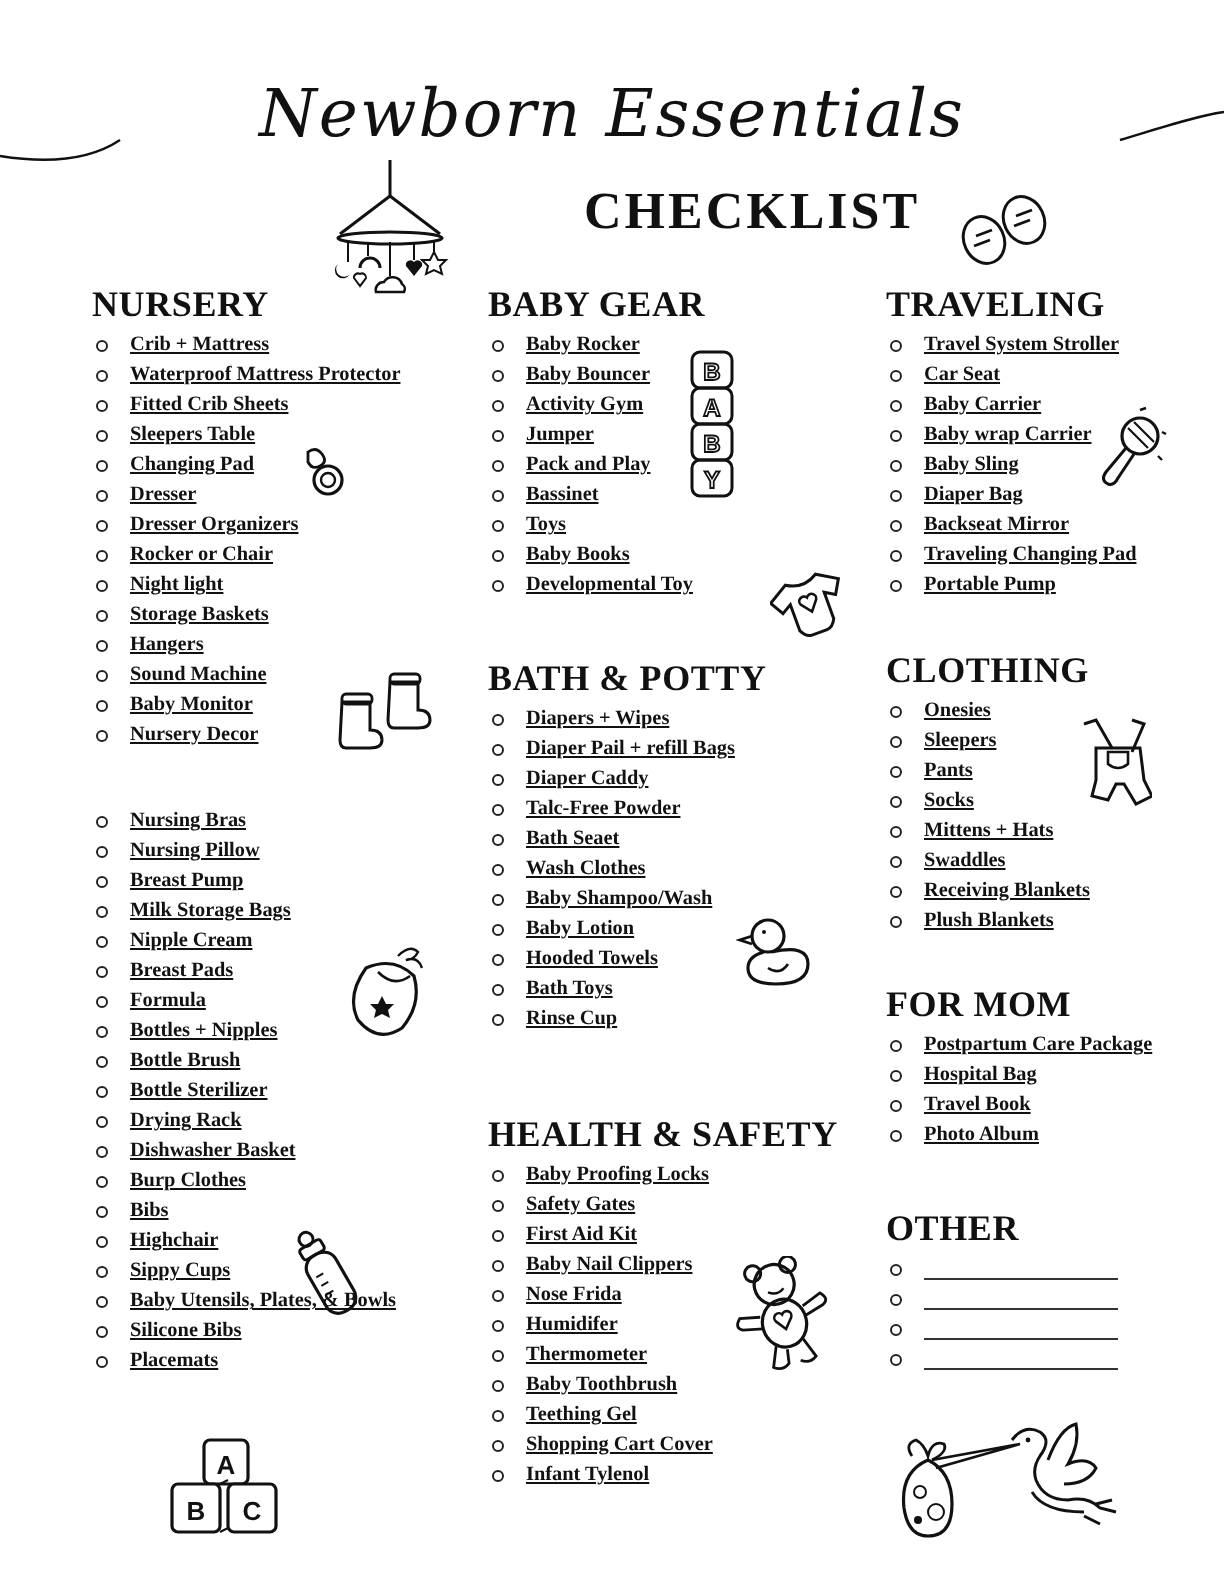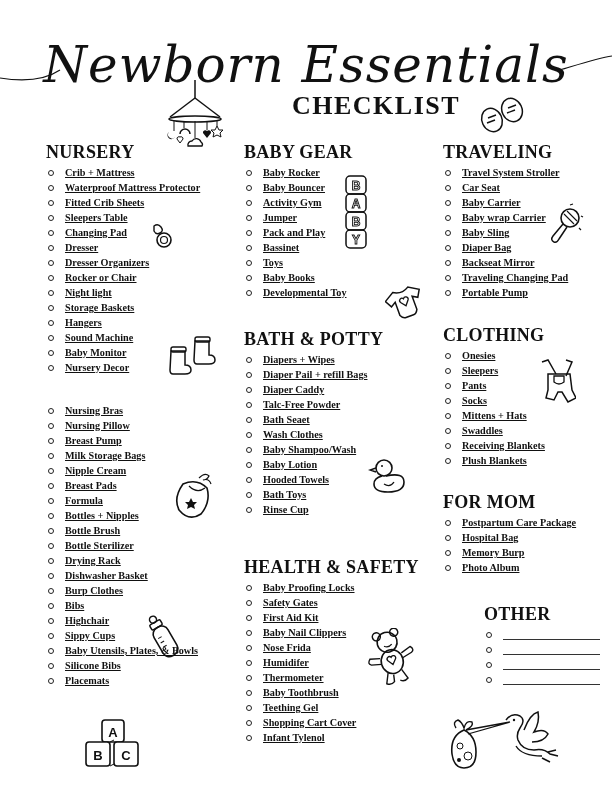--- a/index.html
+++ b/index.html
@@ -12,7 +12,7 @@
   .title-script .swash { position: absolute; left: 0; top: 0; }
   .title-text {
     position: absolute; left: 0; top: 22px; width: 612px; text-align: center;
-    font-family: "DejaVu Serif", serif; font-style: italic; font-size: 50px;
+    font-family: "DejaVu Serif", serif; font-style: italic; font-size: 33px;
     letter-spacing: 1px; color: #111; line-height: 1;
   }
   .subtitle {

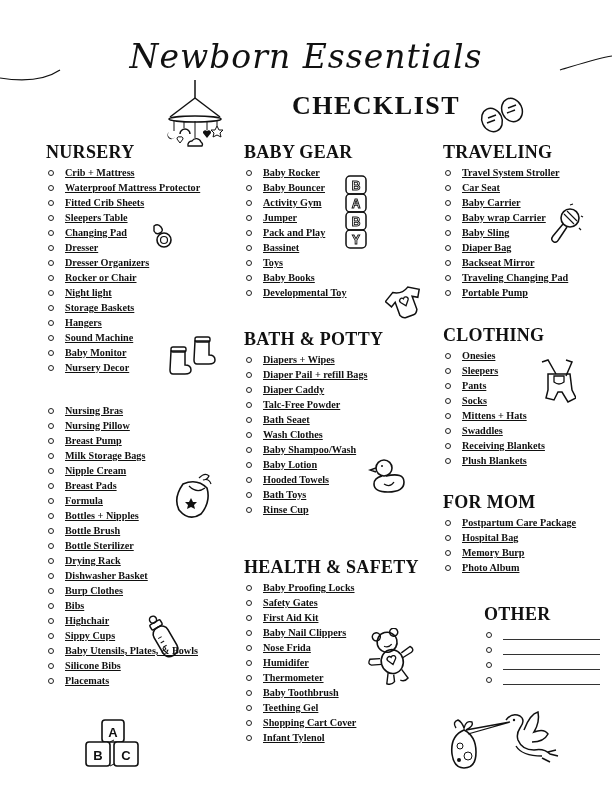--- a/index.html
+++ b/index.html
@@ -585,7 +585,7 @@
       </li>
     <li class="item">
         <span class="bullet"></span>
-        <span>Memory Burp</span>
+        <span>Travel Book</span>
       </li>
     <li class="item">
         <span class="bullet"></span>

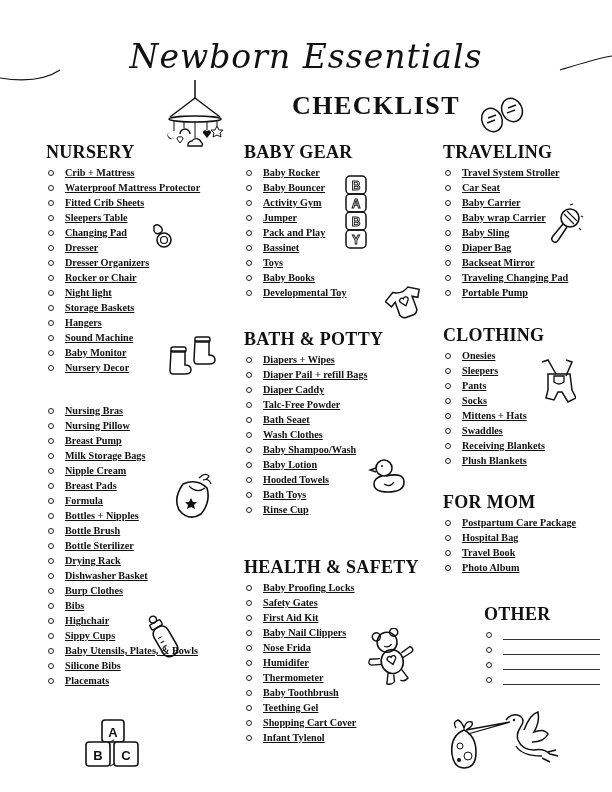--- a/index.html
+++ b/index.html
@@ -594,7 +594,7 @@
   </ul>
 </div>
 
-<div class="section" style="left:441px; top:604px;margin-left:41px;">
+<div class="section" style="left:441px; top:604px;">
   <div class="heading">OTHER</div>
   <ul class="items">
     <li class="item">

